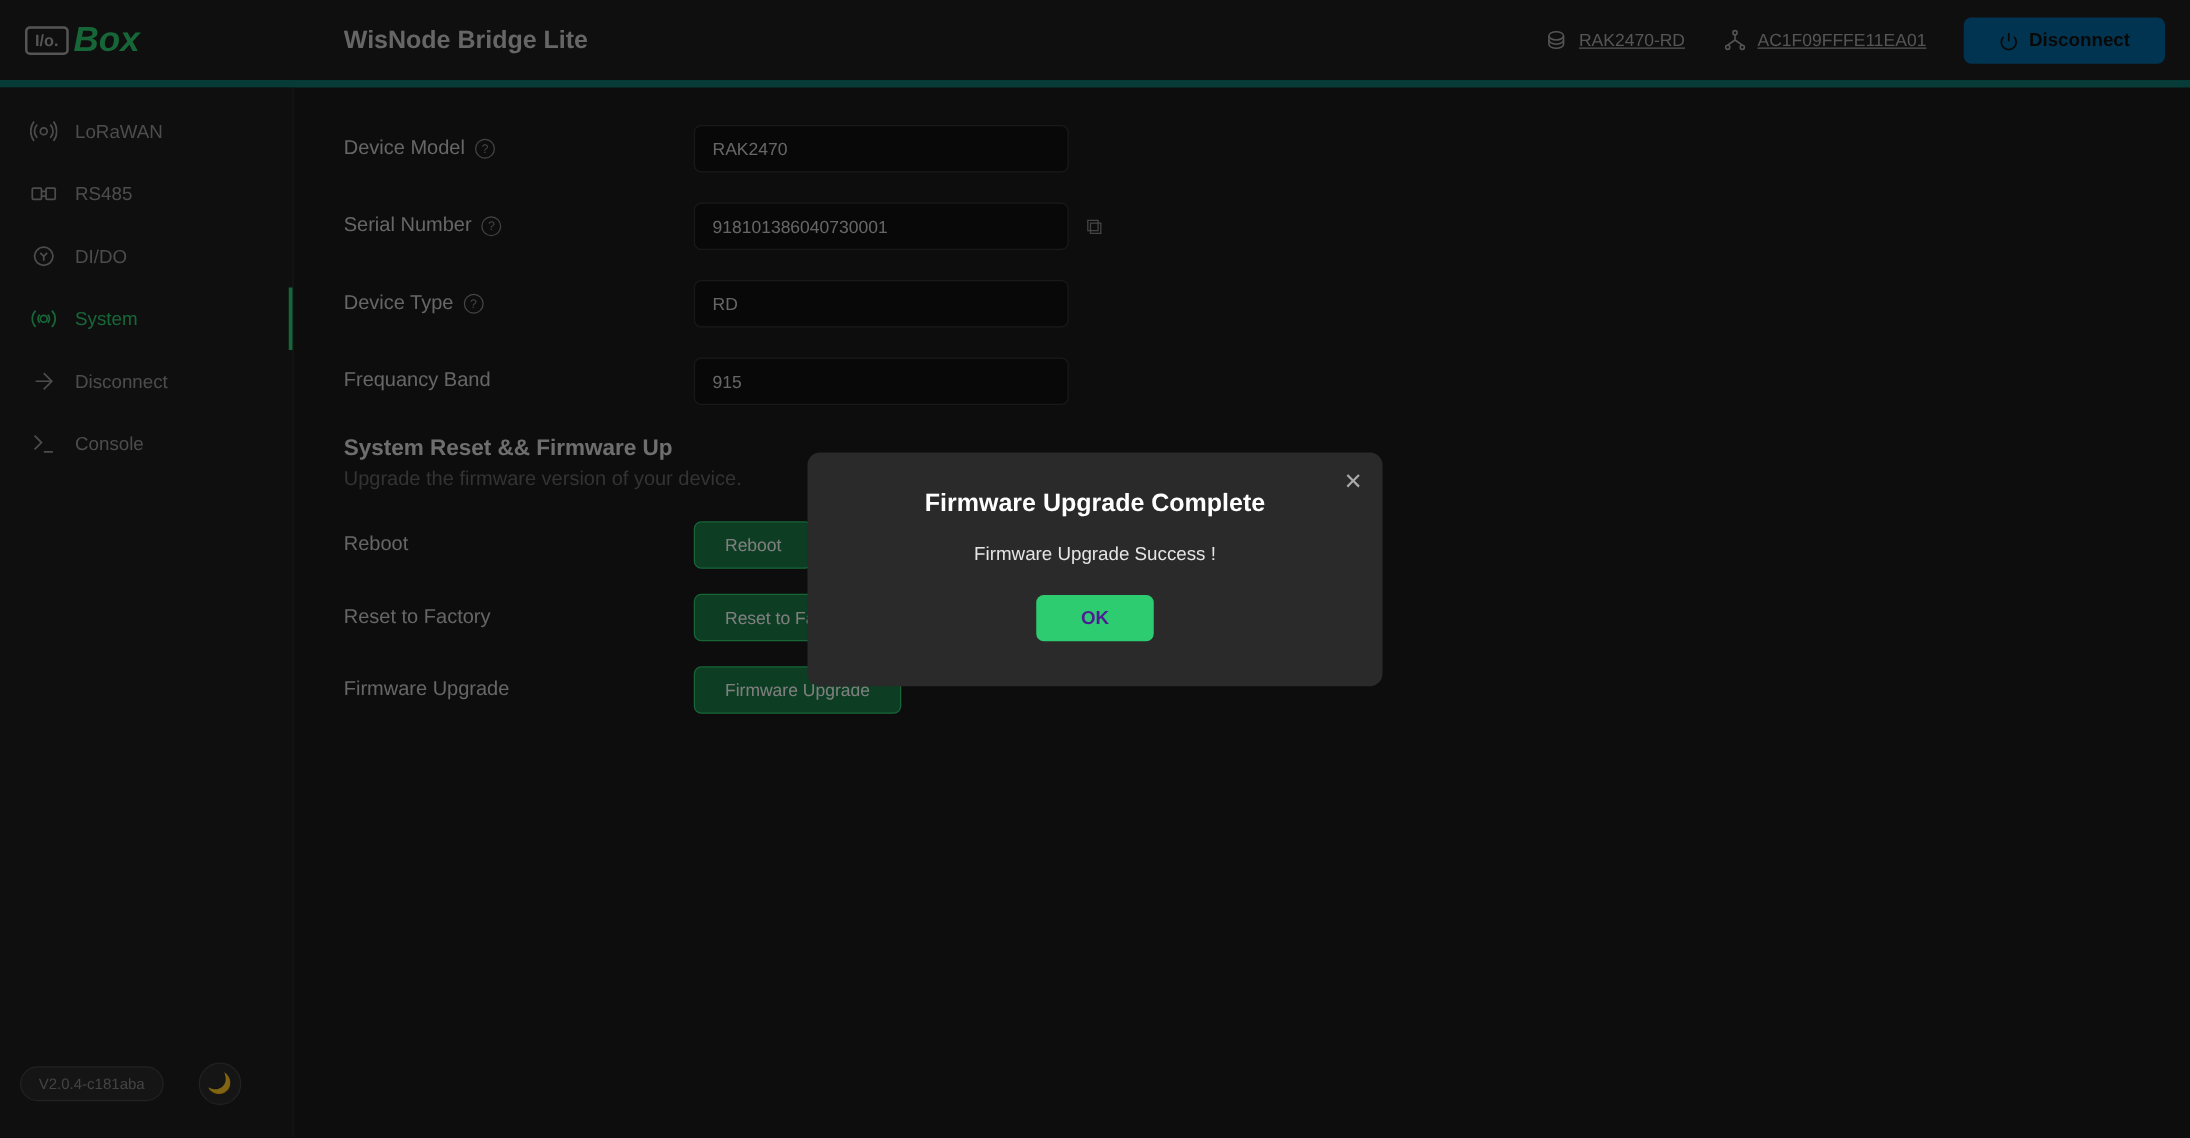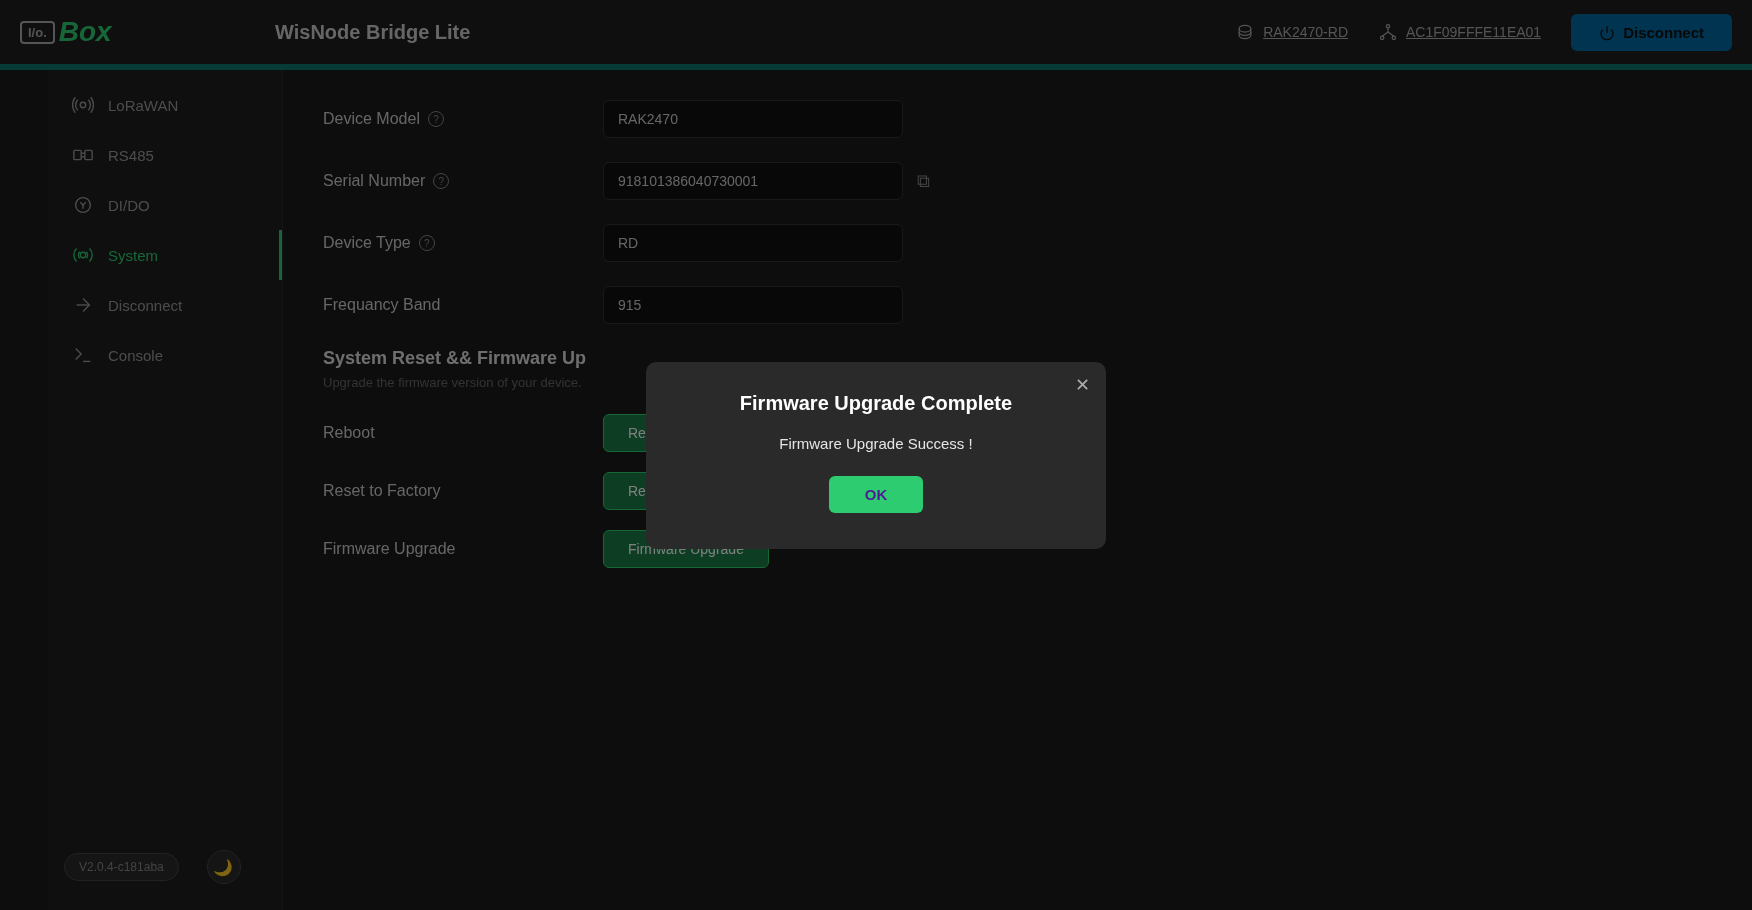--- a/index.html
+++ b/index.html
@@ -95,7 +95,6 @@
       display: flex;
       flex: 1;
       overflow: hidden;
-      padding-left: 48px;
     }
 
     

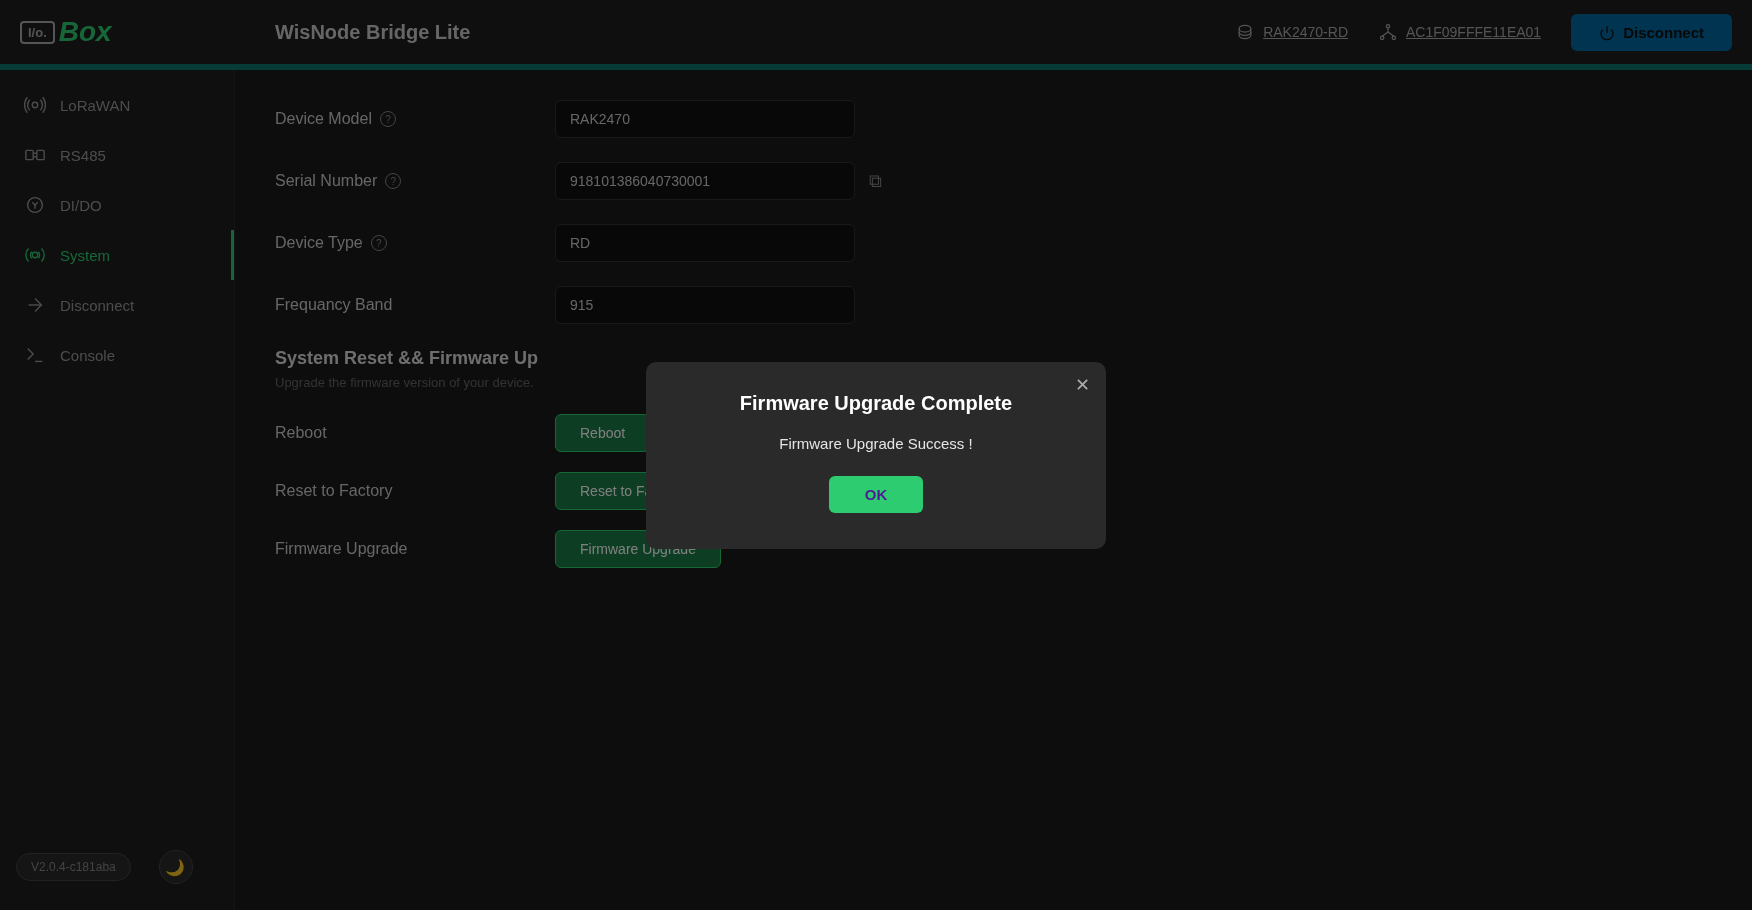--- a/index.html
+++ b/index.html
@@ -216,7 +216,7 @@
       margin: 20px 0 6px 0;
     }
     .section-desc {
-      font-size: 13px;
+      font-size: 16px;
       color: #666;
       margin-bottom: 24px;
     }

